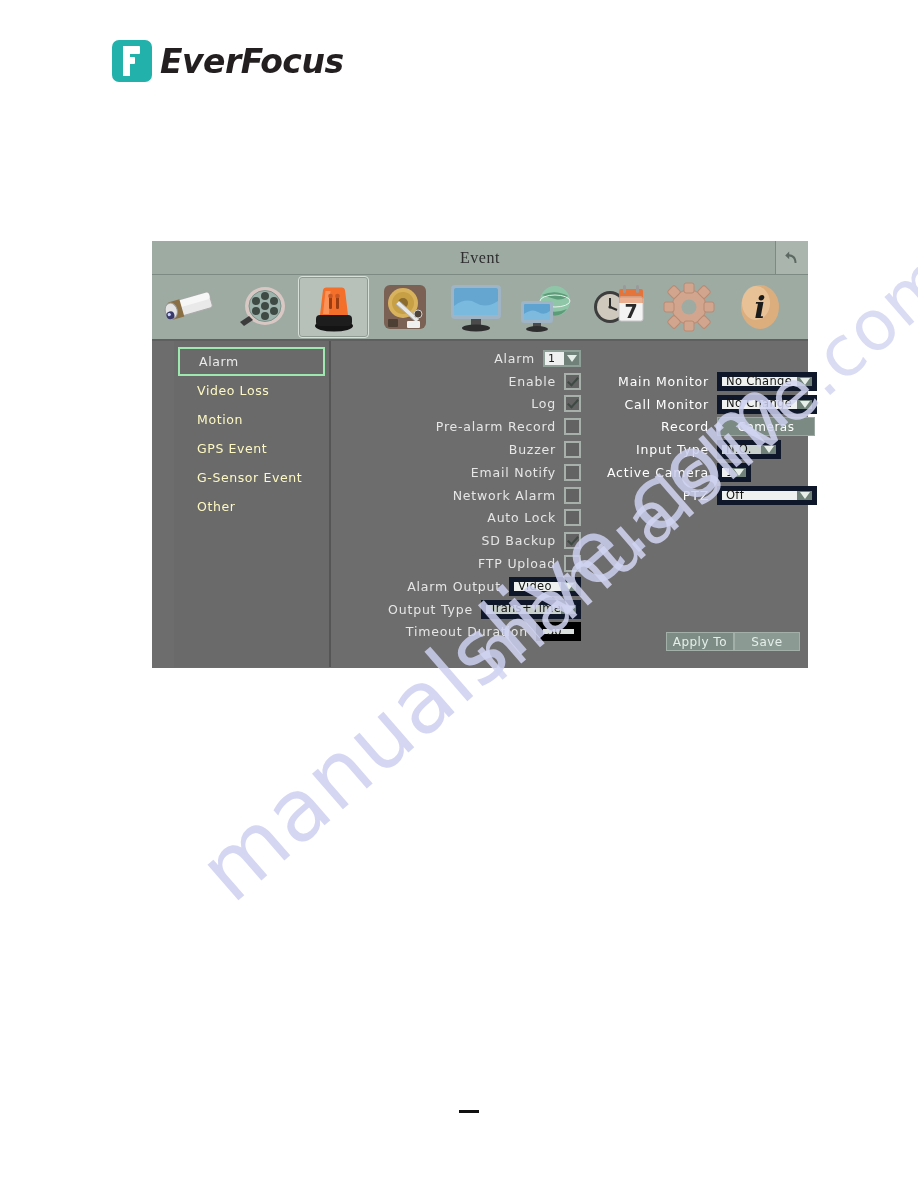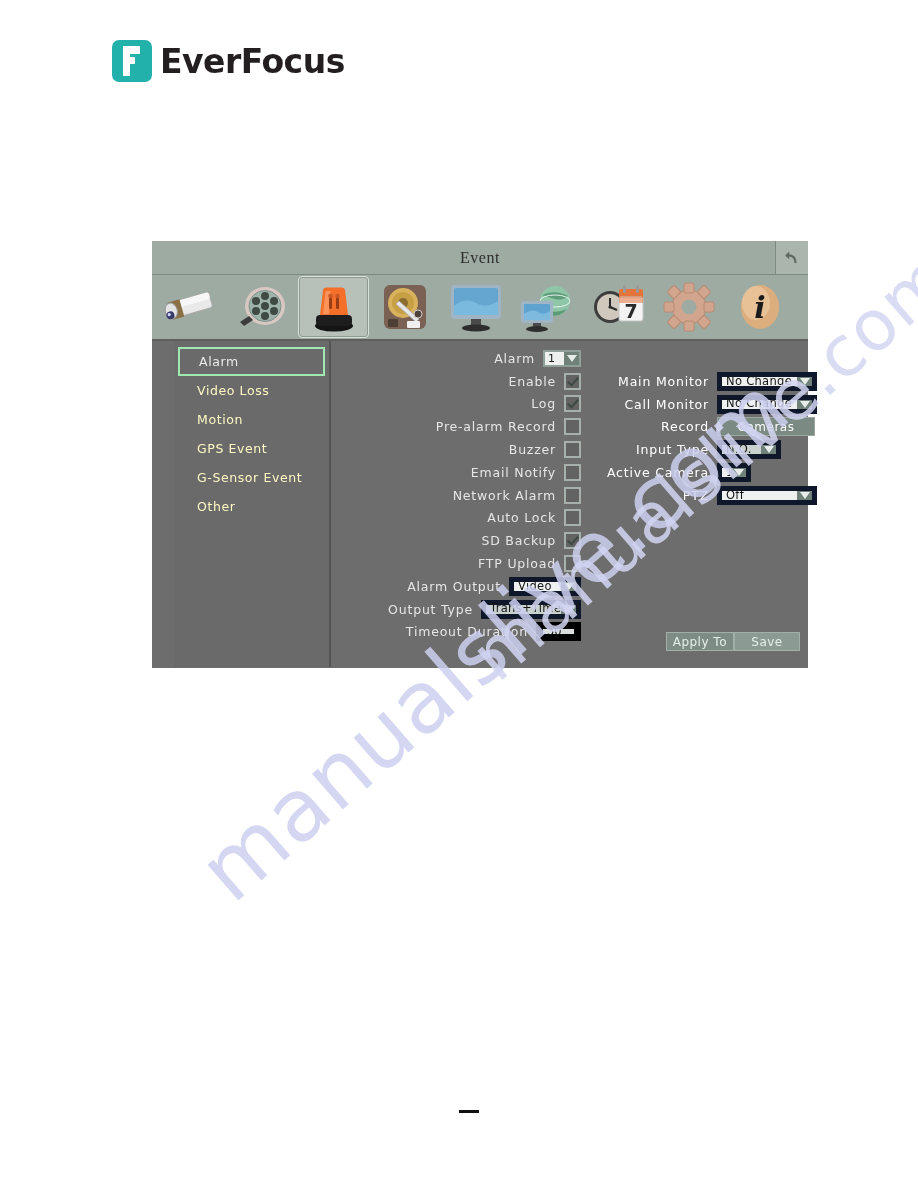--- a/index.html
+++ b/index.html
@@ -80,6 +80,7 @@
     font-family: "DejaVu Sans", "Liberation Sans", sans-serif;
     font-size: 33px;
     font-weight: bold;
+    font-style: italic;
     color: #231f20;
     letter-spacing: -0.5px;
   }

